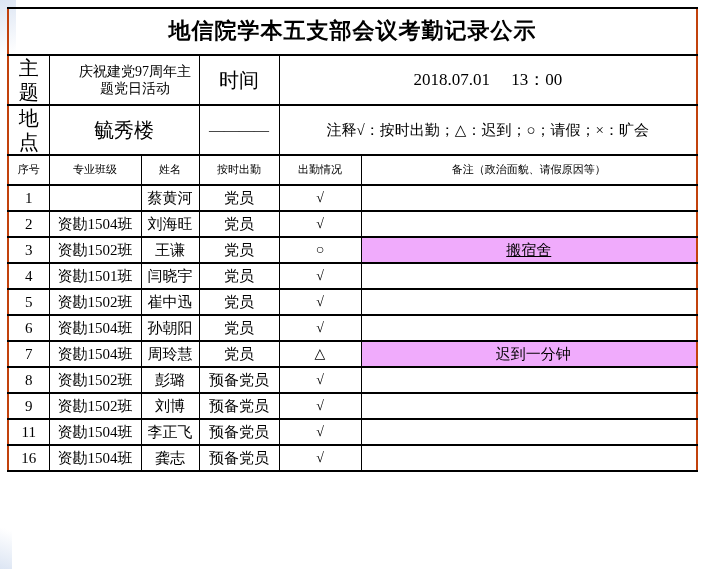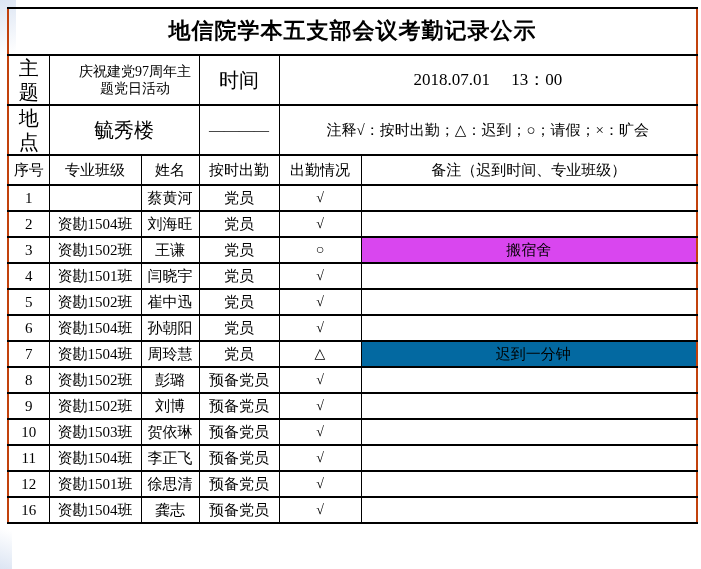--- a/index.html
+++ b/index.html
@@ -46,7 +46,7 @@
   .time-value{white-space:pre;font-size:17px;}
   .dash-cell{font-size:15px;letter-spacing:0;}
   .legend-cell{font-size:15px;border-radius:9px;}
-  th{font-size:15px;}
+  th{font-size:11px;}
   td.attend{font-size:14px;}
 </style>
 </head>

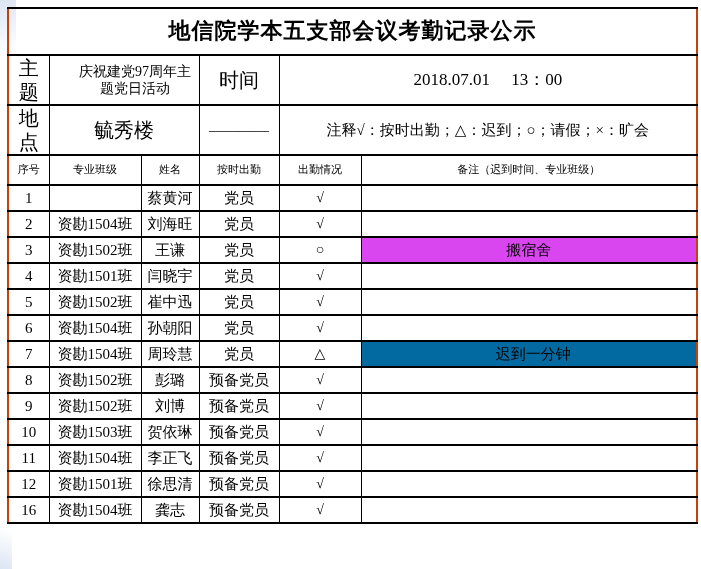--- a/index.html
+++ b/index.html
@@ -86,7 +86,7 @@
         <th>姓名</th>
         <th>按时出勤</th>
         <th>出勤情况</th>
-        <th>备注（迟到时间、专业班级）</th>
+        <th>备注（政治面貌、请假原因等）</th>
       </tr>
   </thead>
   <tbody id="rows">

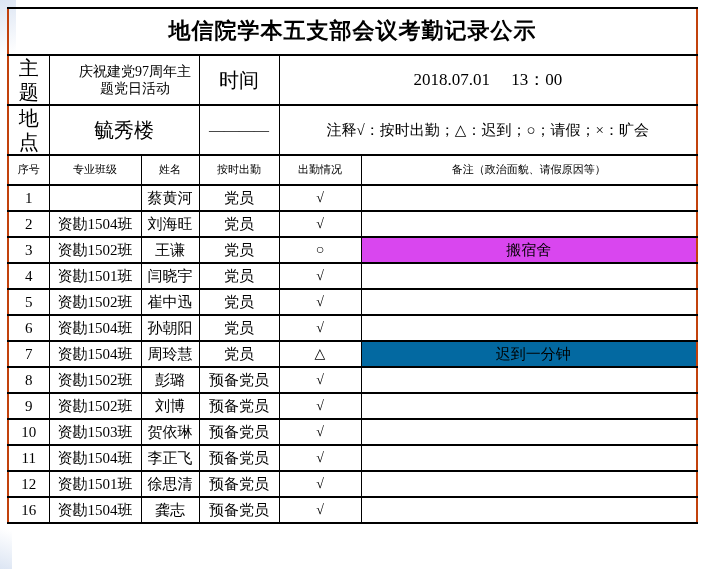--- a/index.html
+++ b/index.html
@@ -112,7 +112,7 @@
         <td>王谦</td>
         <td>党员</td>
         <td class="attend">○</td>
-        <td class="remark" style="background-color: #d946ef;">搬宿舍</td>
+        <td class="remark" style="background-color: #f0abfc; text-decoration: underline;">搬宿舍</td>
       </tr>
       <tr>
         <td>4</td>

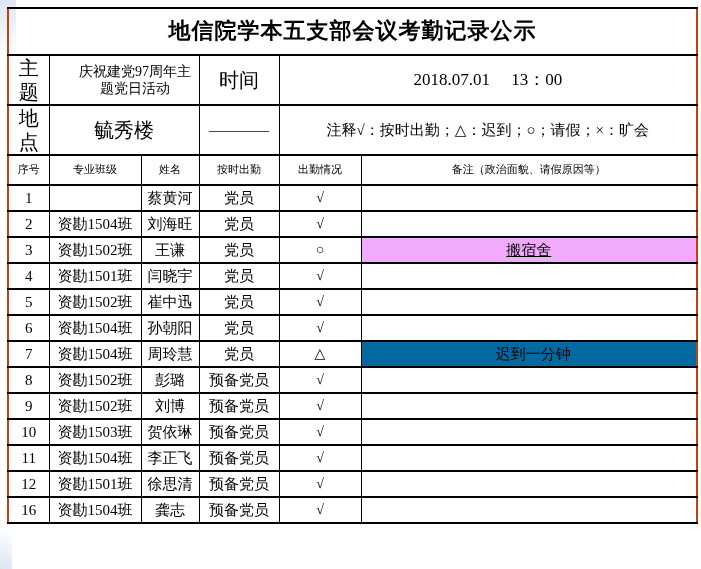--- a/index.html
+++ b/index.html
@@ -144,7 +144,7 @@
         <td>周玲慧</td>
         <td>党员</td>
         <td class="attend">△</td>
-        <td class="remark" style="background-color: #0369a1; padding-left: 11px;">迟到一分钟</td>
+        <td class="remark" style="background-color: #f0abfc; padding-left: 11px;">迟到一分钟</td>
       </tr>
       <tr>
         <td>8</td>

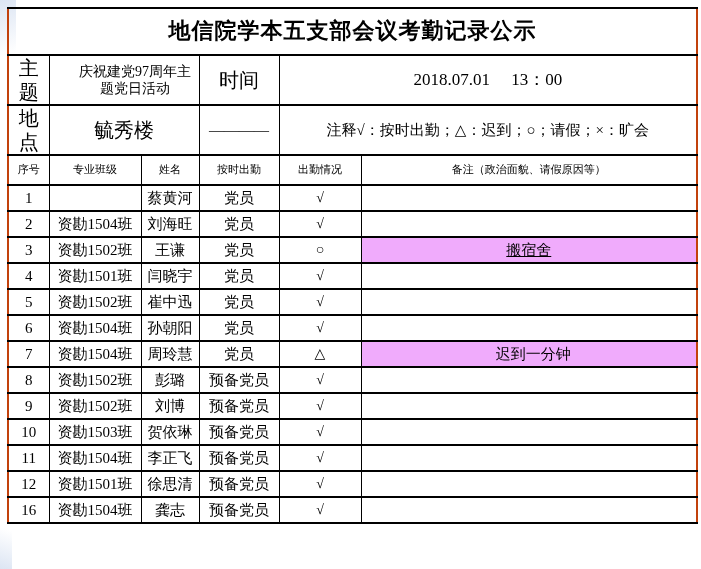--- a/index.html
+++ b/index.html
@@ -163,14 +163,6 @@
         <td class="remark"></td>
       </tr>
       <tr>
-        <td>10</td>
-        <td>资勘1503班</td>
-        <td>贺依琳</td>
-        <td>预备党员</td>
-        <td class="attend">√</td>
-        <td class="remark"></td>
-      </tr>
-      <tr>
         <td>11</td>
         <td>资勘1504班</td>
         <td>李正飞</td>

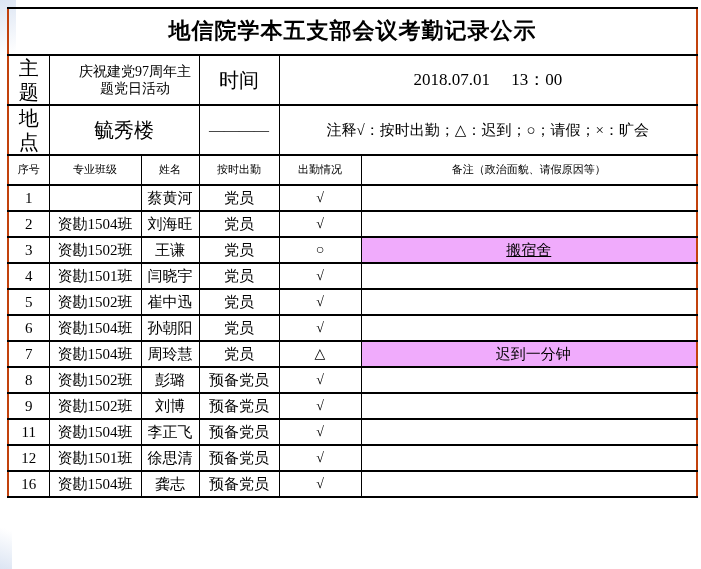--- a/index.html
+++ b/index.html
@@ -171,14 +171,6 @@
         <td class="remark"></td>
       </tr>
       <tr>
-        <td>12</td>
-        <td>资勘1501班</td>
-        <td>徐思清</td>
-        <td>预备党员</td>
-        <td class="attend">√</td>
-        <td class="remark"></td>
-      </tr>
-      <tr>
         <td>16</td>
         <td>资勘1504班</td>
         <td>龚志</td>

